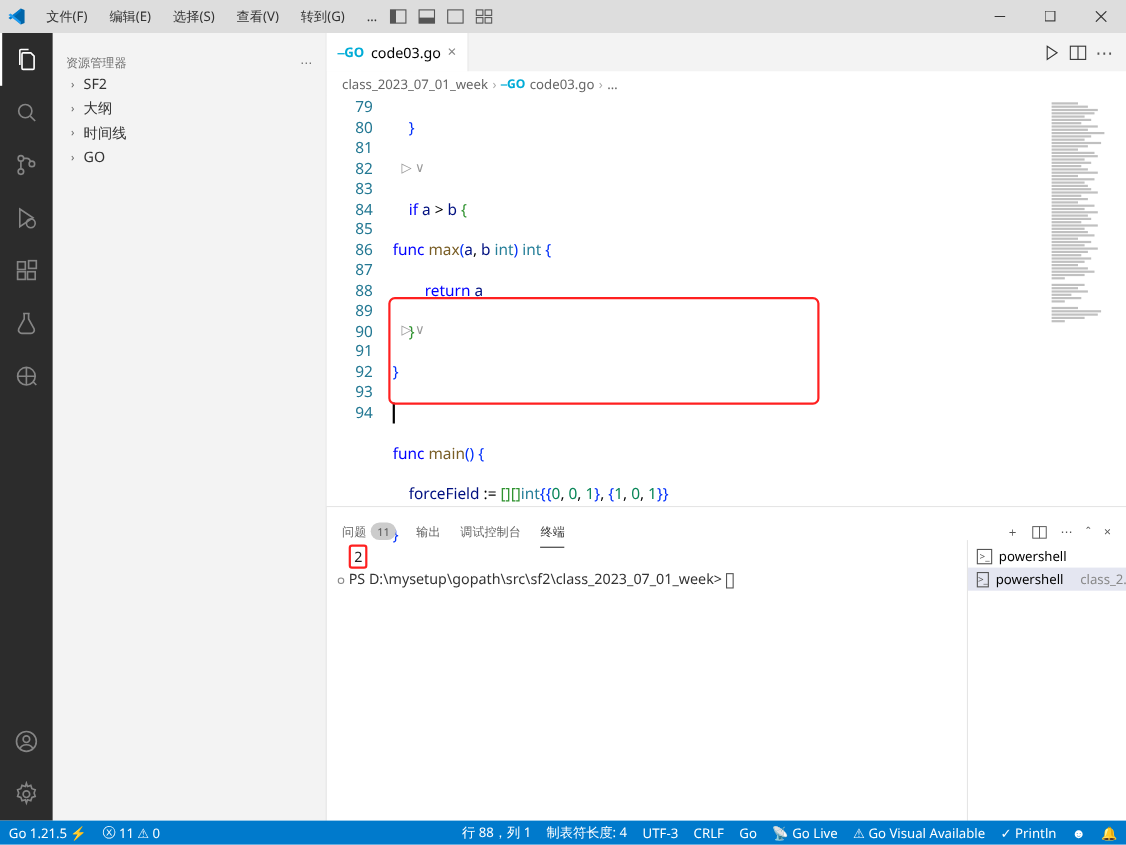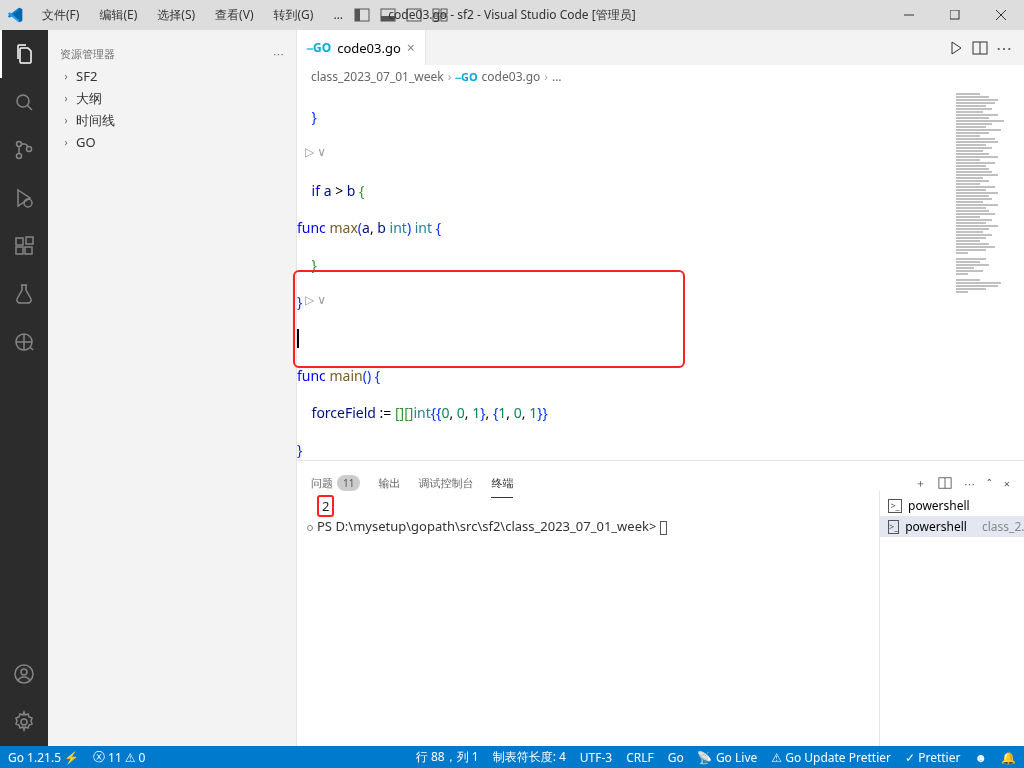--- a/index.html
+++ b/index.html
@@ -93,7 +93,6 @@
     <div>转到(G)</div>
     <div>…</div>
   </div>
-  <div class="title">code03.go - sf2 - Visual Studio Code [管理员]</div>
   <div class="layoutbtns">
     <div>
         <svg width="16" height="16" viewBox="0 0 16 16">

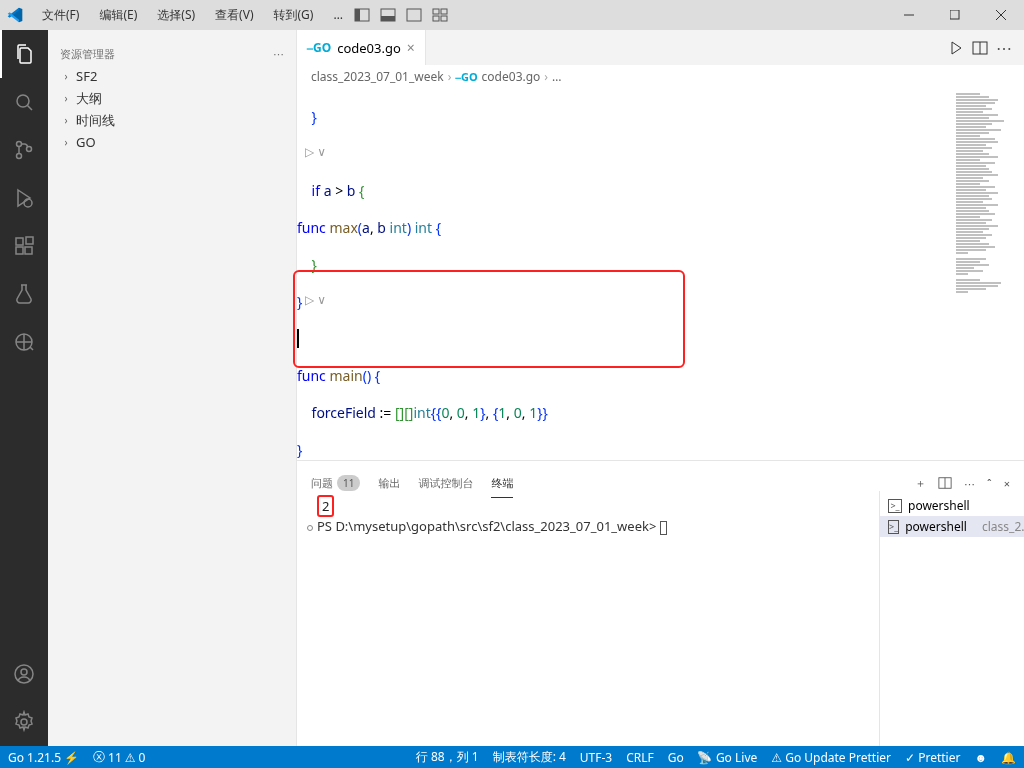--- a/index.html
+++ b/index.html
@@ -21,7 +21,7 @@
 .activitybar .abitem.active::before { content:""; position:absolute; left:0; top:0; bottom:0; width:2px; background:#fff; }
 .activitybar .spacer { flex:1; }
 .sidebar { width:249px; background:#f3f3f3; border-right:1px solid #e5e5e5; display:flex; flex-direction:column; }
-.sidebar-header { height:35px; display:flex; align-items:flex-start; padding:16px 12px; font-size:11px; color:#6f6f6f; justify-content:space-between; }
+.sidebar-header { height:35px; display:flex; align-items:flex-end; padding:0 12px; font-size:11px; color:#6f6f6f; justify-content:space-between; }
 .sidebar-tree { font-size:13px; color:#333; }
 .tree-item { height:22px; display:flex; align-items:center; padding-left:12px; gap:4px; }
 .chev { width:12px; display:inline-block; text-align:center; color:#666; font-size:10px; }

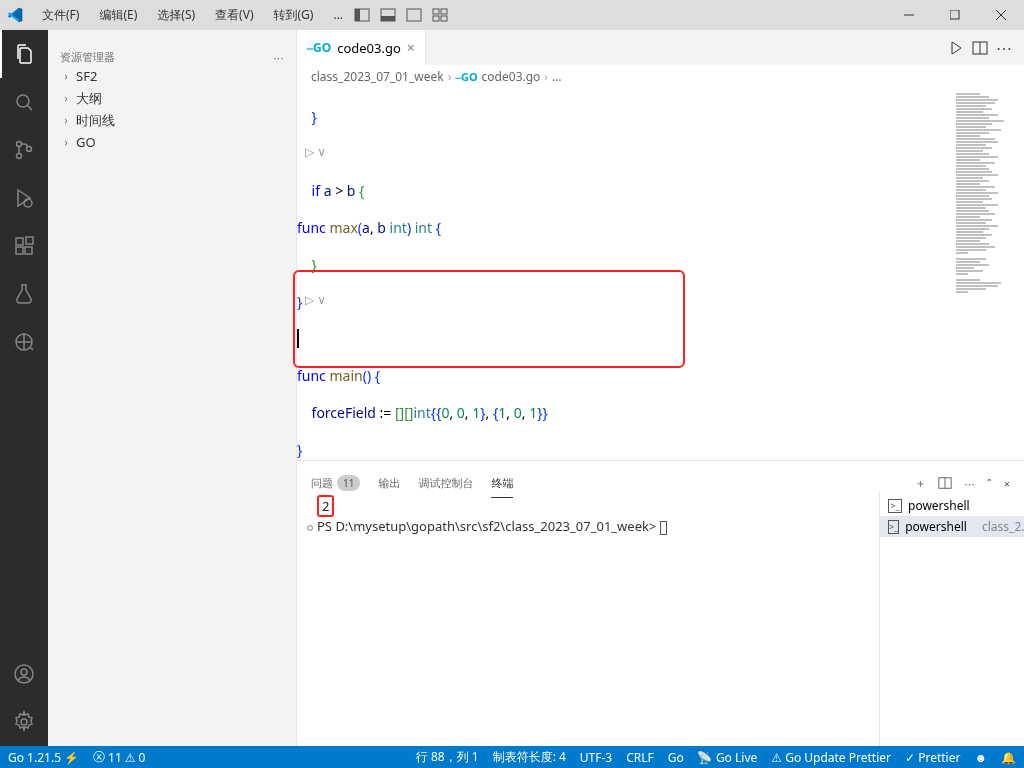--- a/index.html
+++ b/index.html
@@ -260,6 +260,24 @@
       <span>…</span>
     </div>
     <div class="editor-body">
+      <div class="gutter">
+        <div class="ln">79</div>
+          <div class="ln">80</div>
+          <div class="ln">81</div>
+          <div class="ln">82</div>
+          <div class="ln">83</div>
+          <div class="ln">84</div>
+          <div class="ln">85</div>
+          <div class="ln">86</div>
+          <div class="ln">87</div>
+          <div class="ln">88</div>
+          <div class="ln">89</div>
+          <div class="ln">90</div>
+          <div class="ln">91</div>
+          <div class="ln">92</div>
+          <div class="ln">93</div>
+          <div class="ln">94</div>
+      </div>
       <div class="code">
 <div>    <span class="br">}</span></div>
 <div> </div>

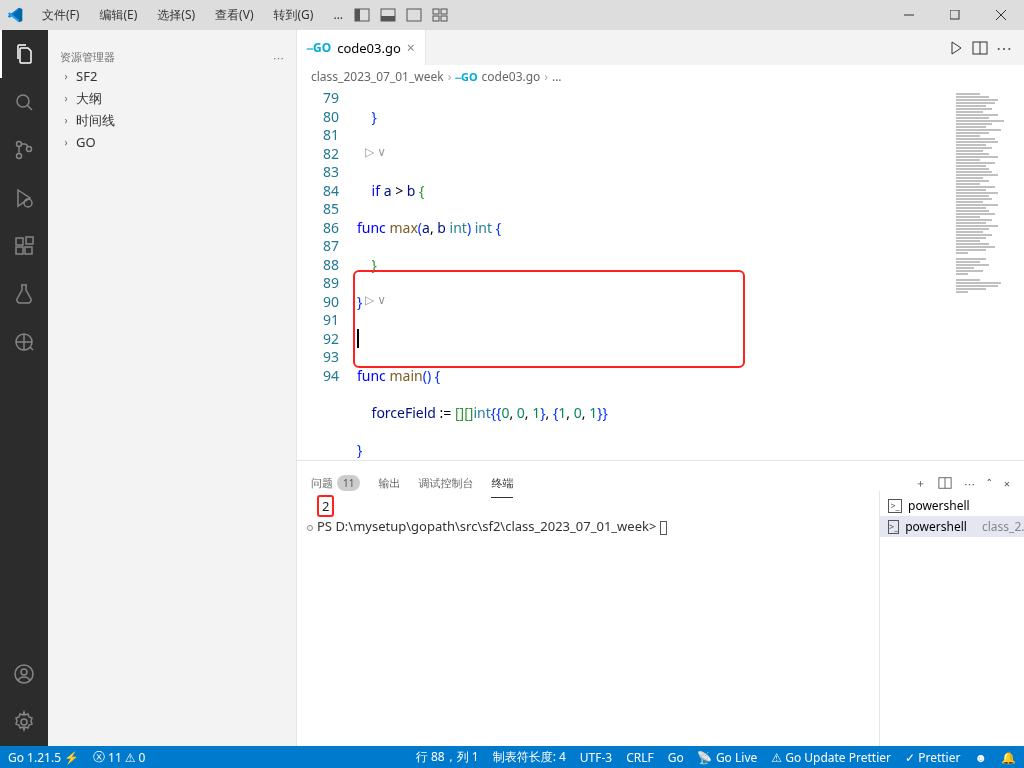--- a/index.html
+++ b/index.html
@@ -283,6 +283,7 @@
 <div> </div>
 <div>    <span class="kw">if</span> <span class="va">a</span> &gt; <span class="va">b</span> <span class="br2">{</span></div>
 <div><span class="kw">func</span> <span class="fn">max</span><span class="br">(</span><span class="va">a</span>, <span class="va">b</span> <span class="ty">int</span><span class="br">)</span> <span class="ty">int</span> <span class="br">{</span></div>
+<div>        <span class="kw">return</span> <span class="va">a</span></div>
 <div>    <span class="br2">}</span></div>
 <div><span class="br">}</span></div>
 <div><span style="border-left:2px solid #000;">&nbsp;</span></div>

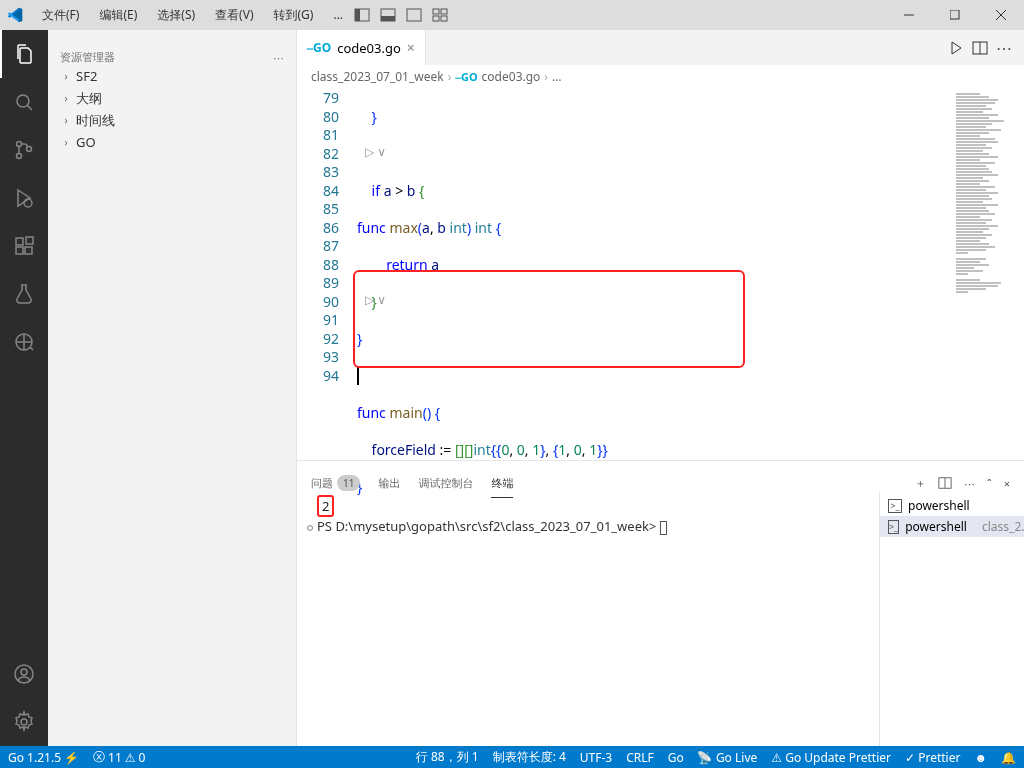--- a/index.html
+++ b/index.html
@@ -414,7 +414,7 @@
     <span>CRLF</span>
     <span>Go</span>
     <span>📡 <span>Go Live</span></span>
-    <span>⚠ <span>Go Update Prettier</span></span>
+    <span>⚠ <span>Go Visual Available</span></span>
     <span>✓ <span>Prettier</span></span>
     <span>☻</span>
     <span>🔔</span>

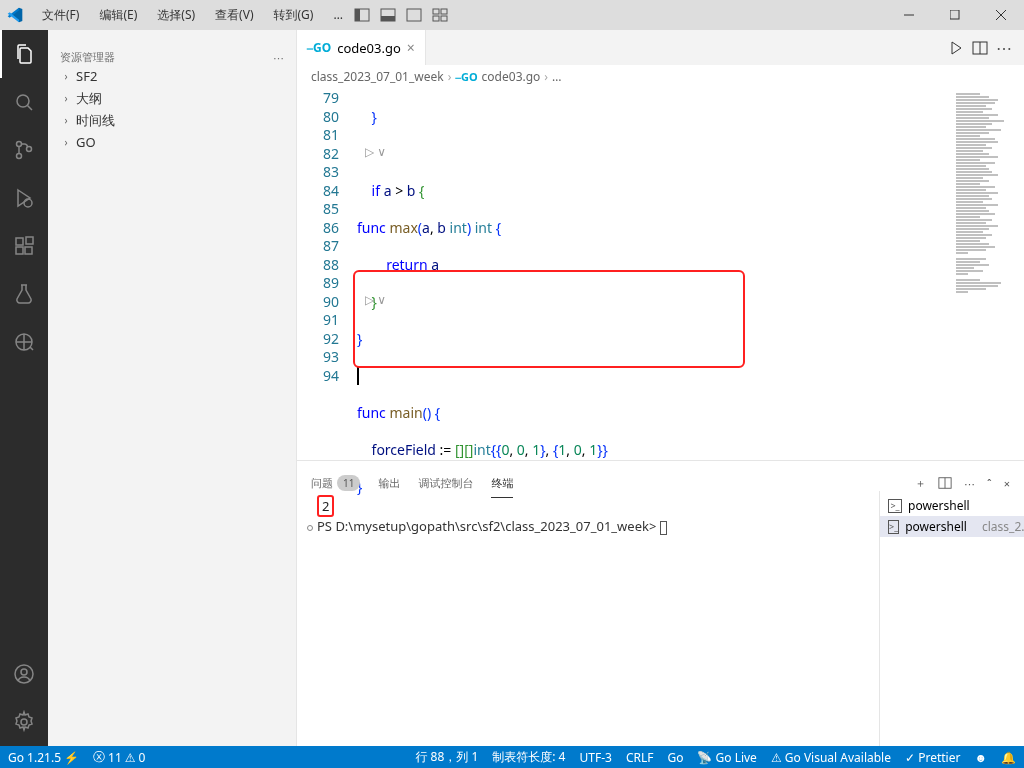--- a/index.html
+++ b/index.html
@@ -415,7 +415,7 @@
     <span>Go</span>
     <span>📡 <span>Go Live</span></span>
     <span>⚠ <span>Go Visual Available</span></span>
-    <span>✓ <span>Prettier</span></span>
+    <span>✓ <span>Println</span></span>
     <span>☻</span>
     <span>🔔</span>
   </div>

